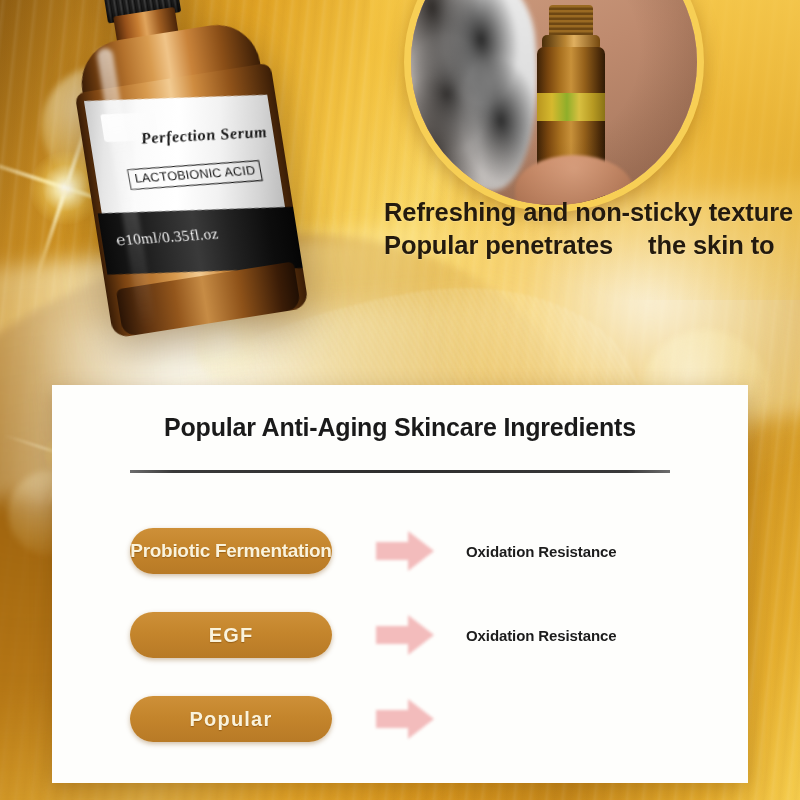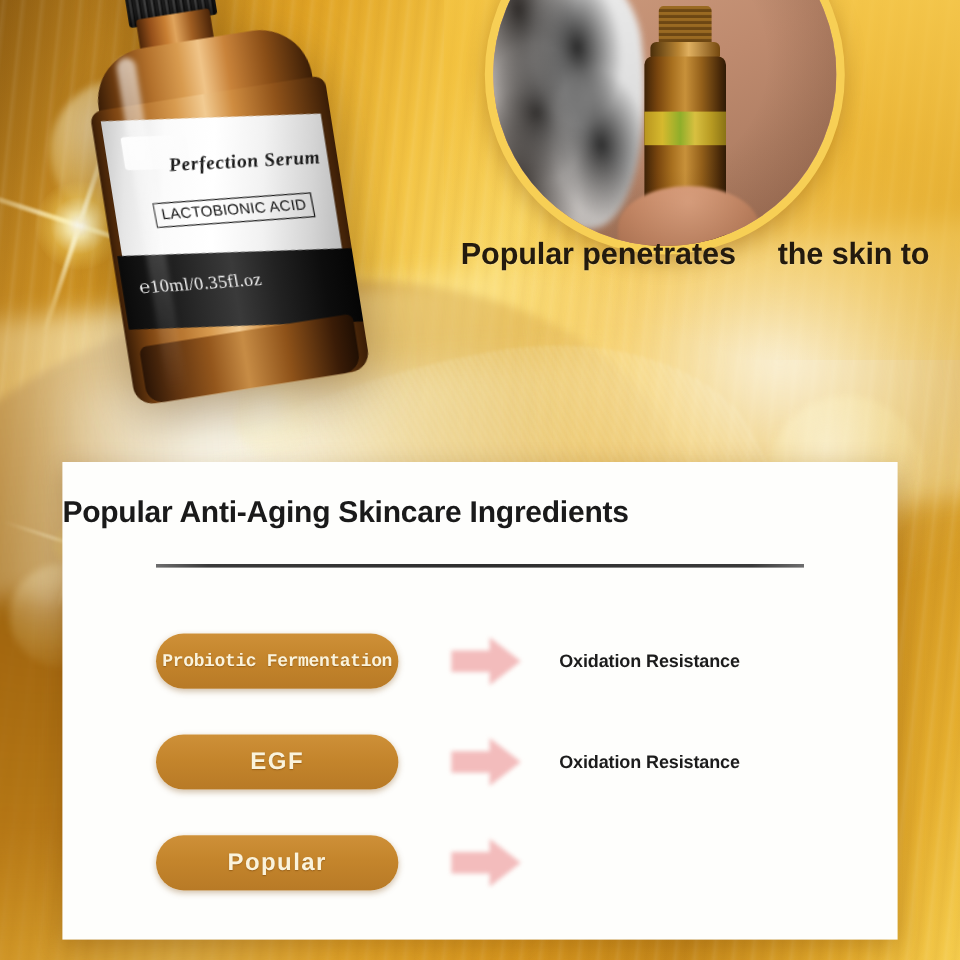--- a/index.html
+++ b/index.html
@@ -586,6 +586,7 @@
   </div>
 
   <div class="headline">
+    <span class="hl-line">Refreshing and non-sticky texture</span>
     <span class="hl-line">Popular penetrates     the skin to</span>
   </div>
 

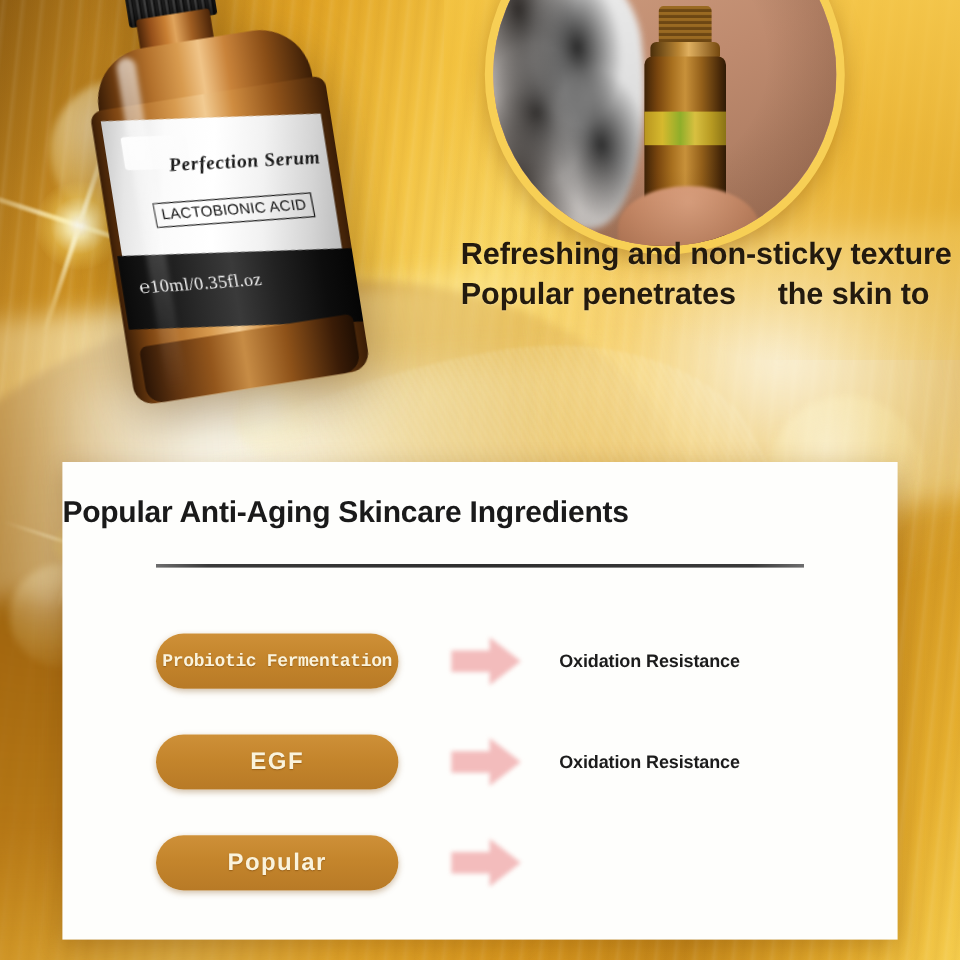--- a/index.html
+++ b/index.html
@@ -459,6 +459,7 @@
     position: absolute;
     left: 0; right: 0;
     top: 28px;
+    text-align: center;
     font-size: 25px;
     font-weight: 700;
     color: #1A1A1A;

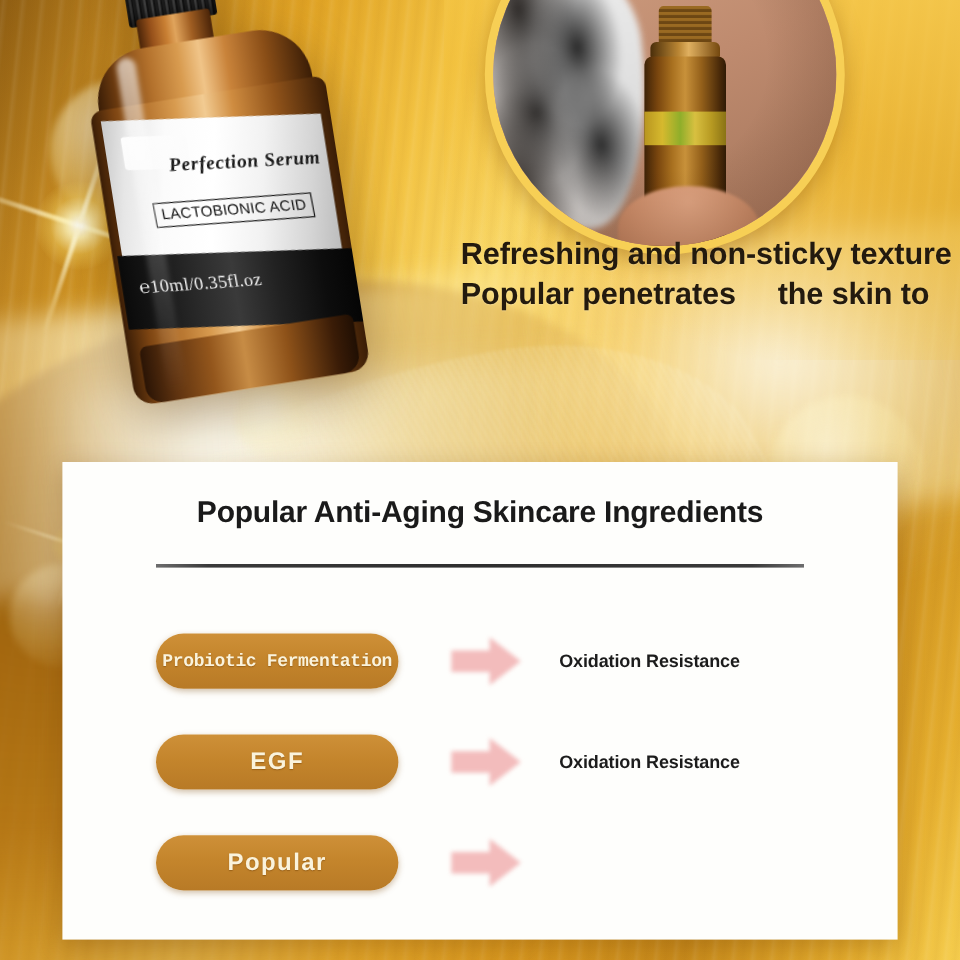--- a/index.html
+++ b/index.html
@@ -505,7 +505,7 @@
     white-space: nowrap;
     text-shadow: 0 1px 1px rgba(120,70,10,0.55);
   }
-  .pill-tight .pill-label { font-size: 15px; letter-spacing: -0.3px; font-family: Liberation Mono, monospace; }
+  .pill-tight .pill-label { font-size: 19px; letter-spacing: -0.3px; }
   .pill-wide  .pill-label { font-size: 20px; letter-spacing: 1.2px; }
 
   .arrow {

